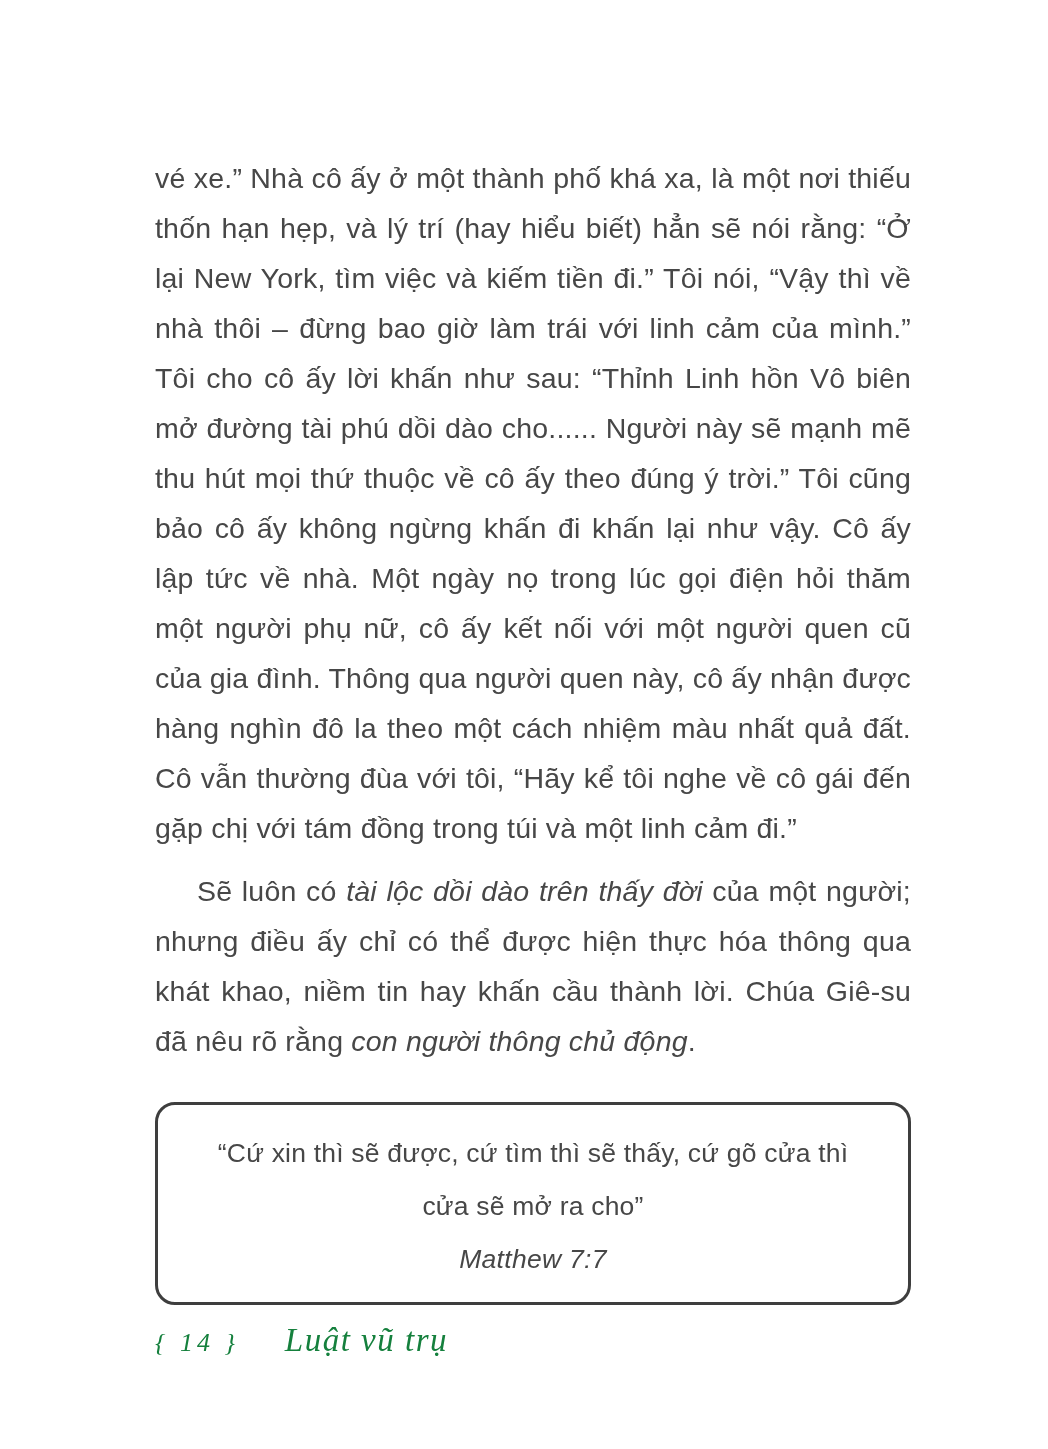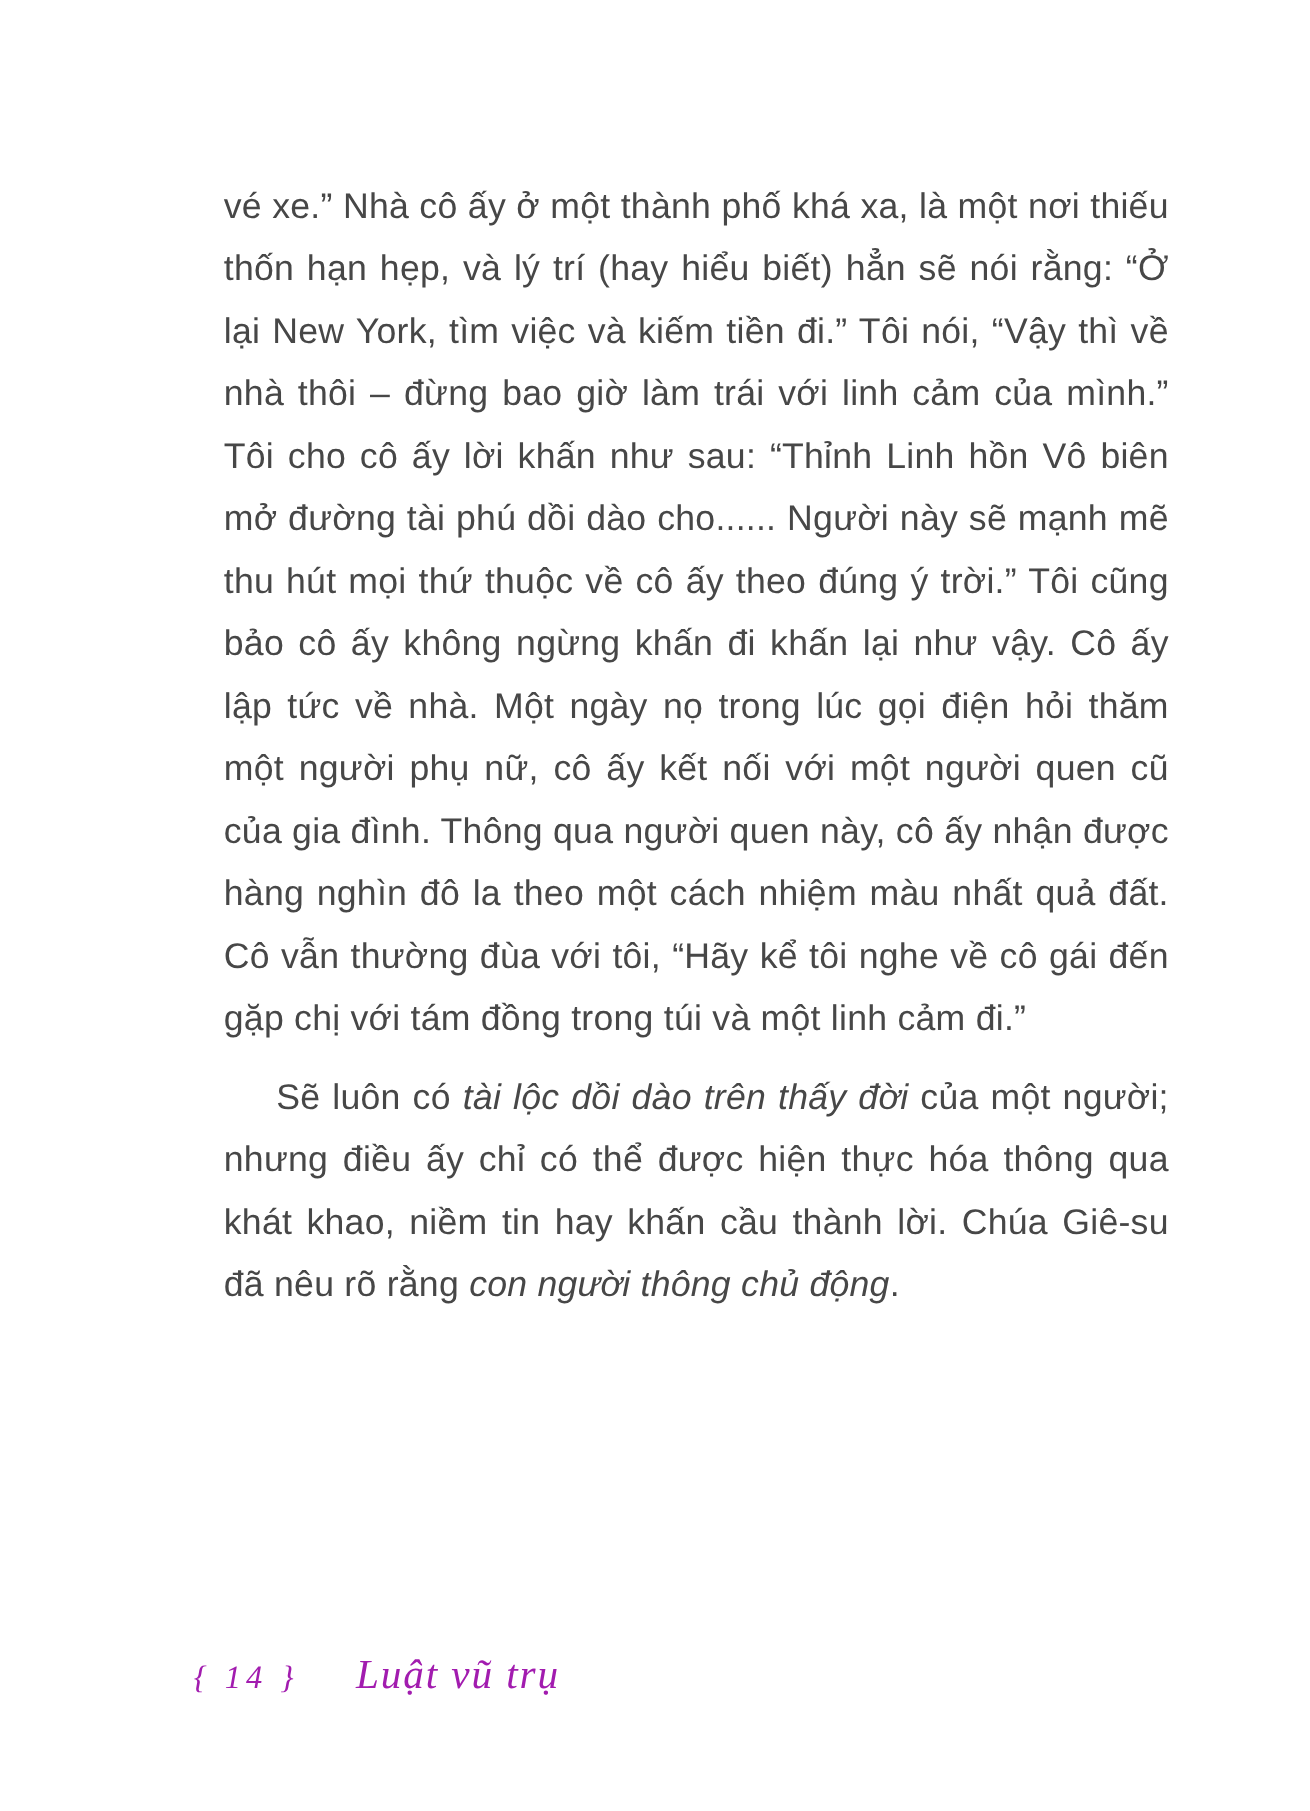--- a/index.html
+++ b/index.html
@@ -20,9 +20,8 @@
   .text-block {
     position: absolute;
     left: 155px;
-    top: 140px;
+    top: 153px;
     width: 756px;
-    margin-left: 24px;
   }
 
   .para {

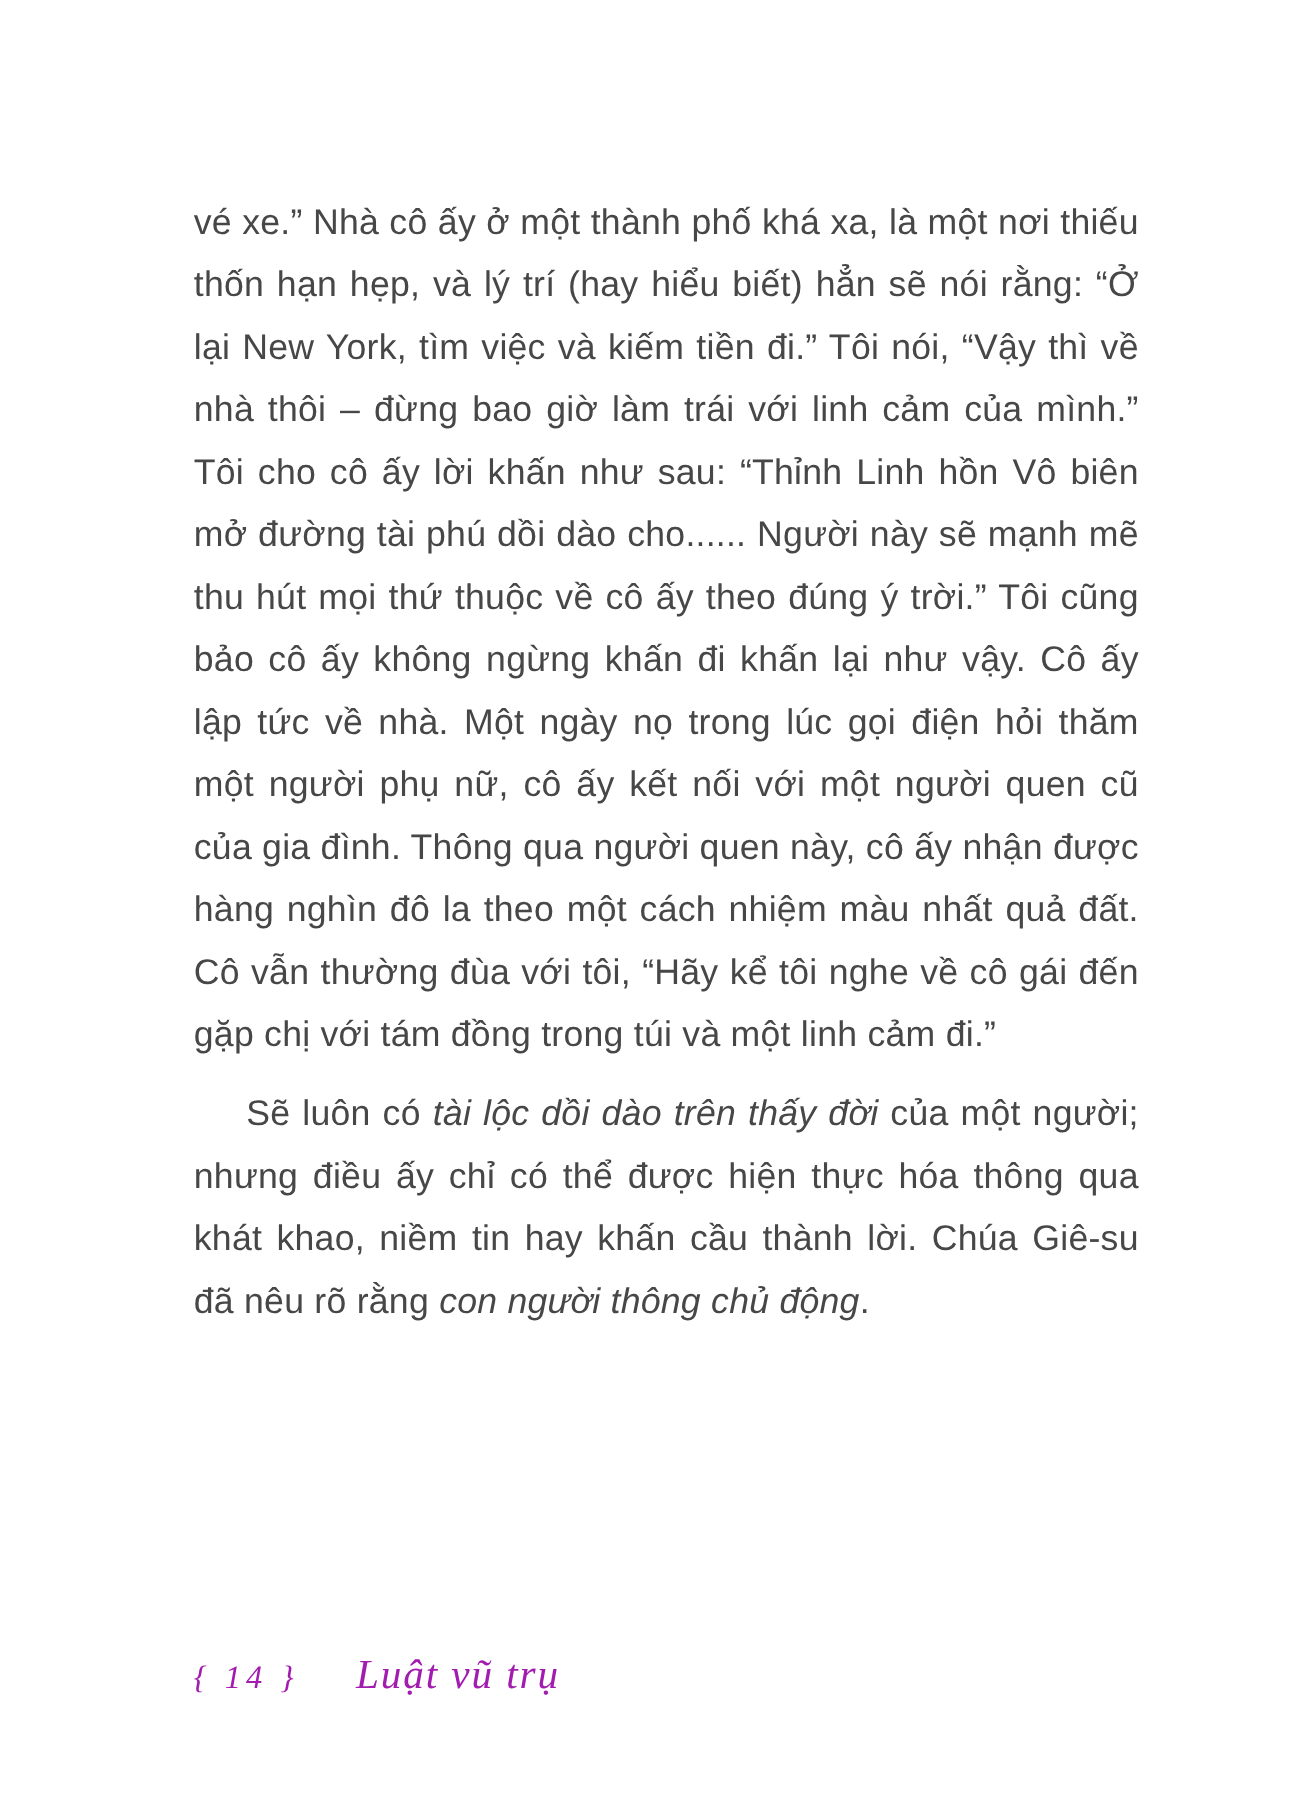--- a/index.html
+++ b/index.html
@@ -94,6 +94,10 @@
 
     <p class="para indented"><span>Sẽ luôn có </span><em class="seg-italic">tài lộc dồi dào trên thấy đời</em><span> của một người; nhưng điều ấy chỉ có thể được hiện thực hóa thông qua khát khao, niềm tin hay khấn cầu thành lời. Chúa Giê-su đã nêu rõ rằng </span><em class="seg-italic">con người thông chủ động</em><span>.</span></p>
 
+    <div class="quote-box">
+      <p class="quote-text">“Cứ xin thì sẽ được, cứ tìm thì sẽ thấy, cứ gõ cửa thì cửa sẽ mở ra cho”</p>
+      <p class="quote-attribution">Matthew 7:7</p>
+    </div>
 
   </main>
 

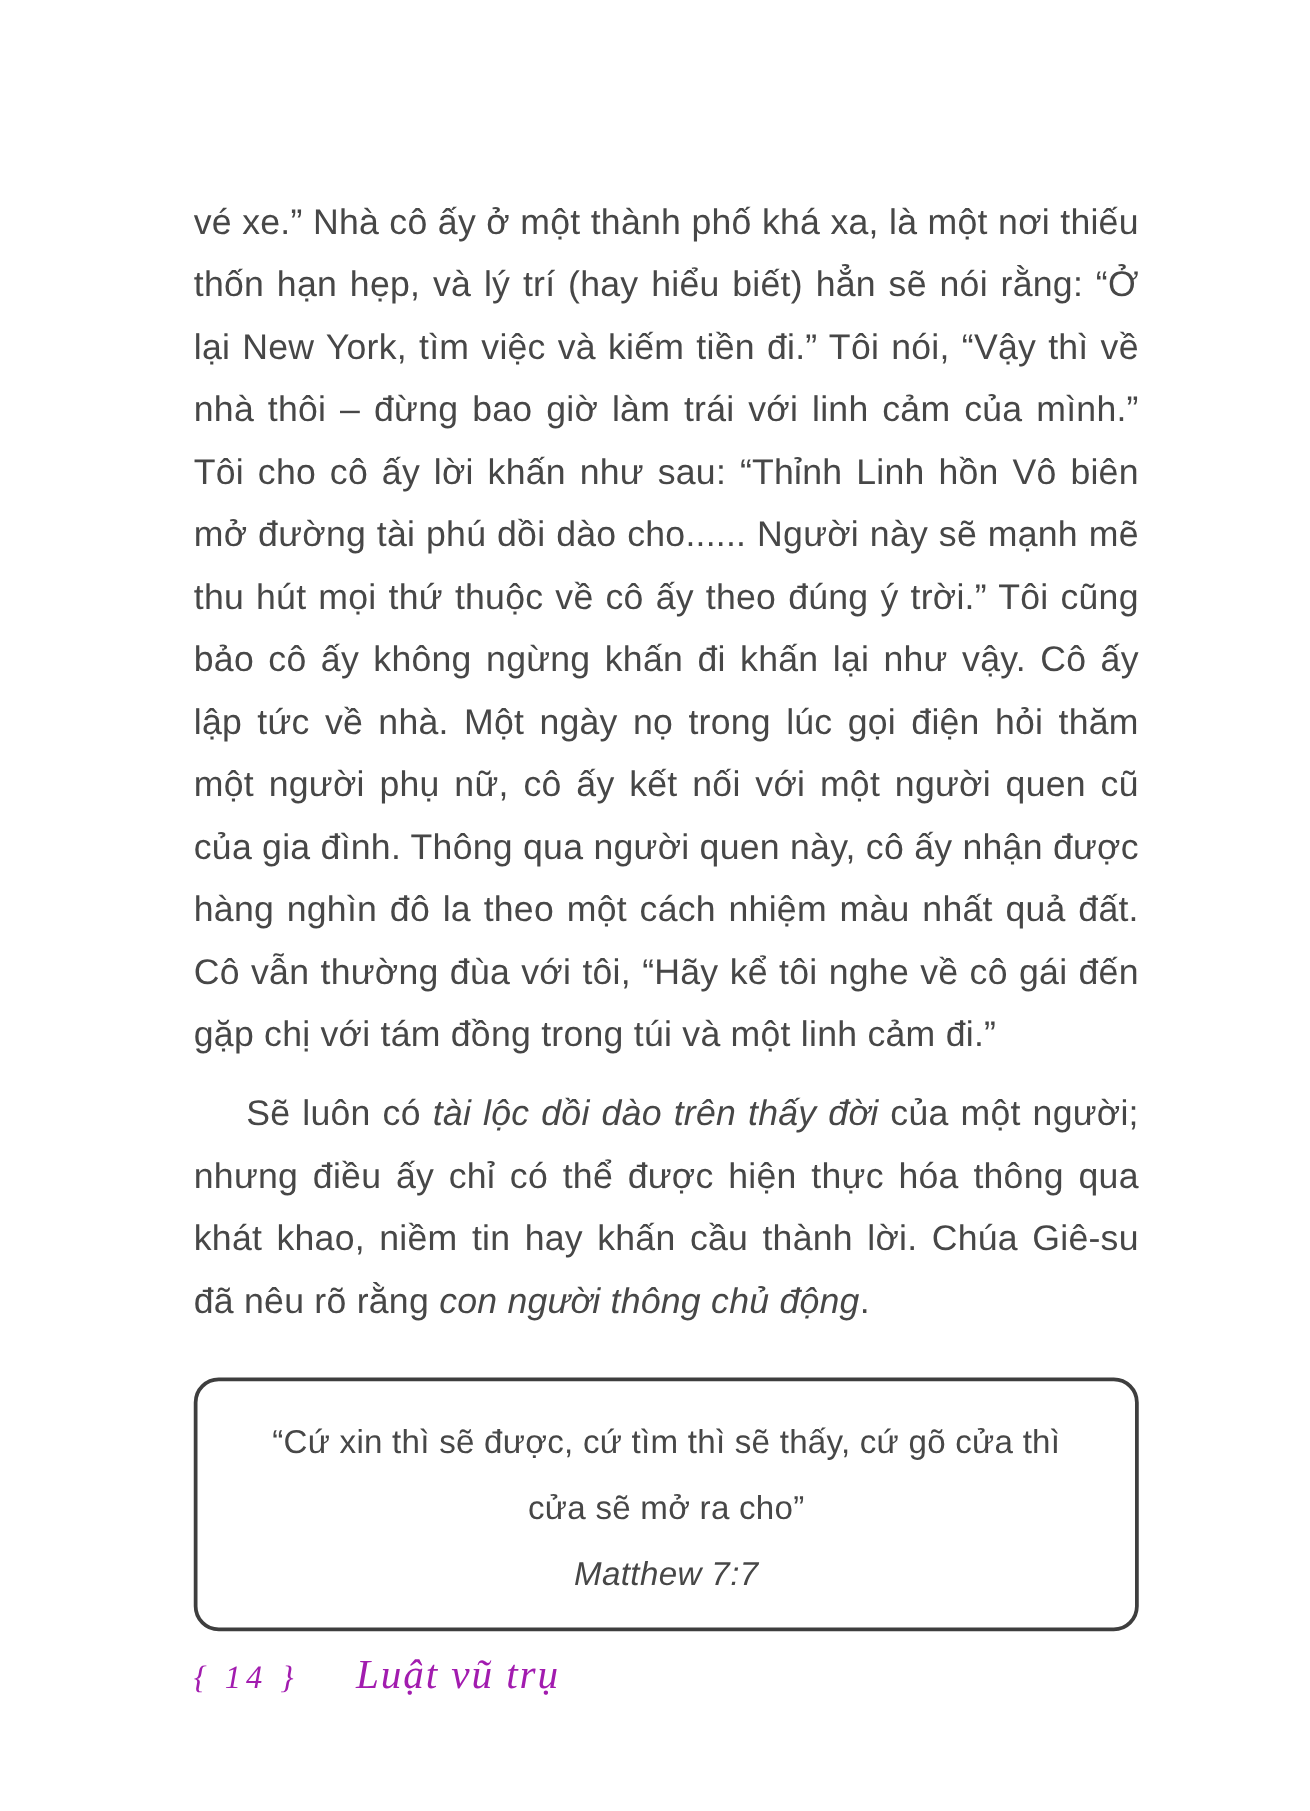--- a/index.html
+++ b/index.html
@@ -68,7 +68,7 @@
     align-items: baseline;
     font-family: "Liberation Serif", "DejaVu Serif", serif;
     font-style: italic;
-    color: #a21caf;
+    color: #15803d;
   }
 
   .page-number {

